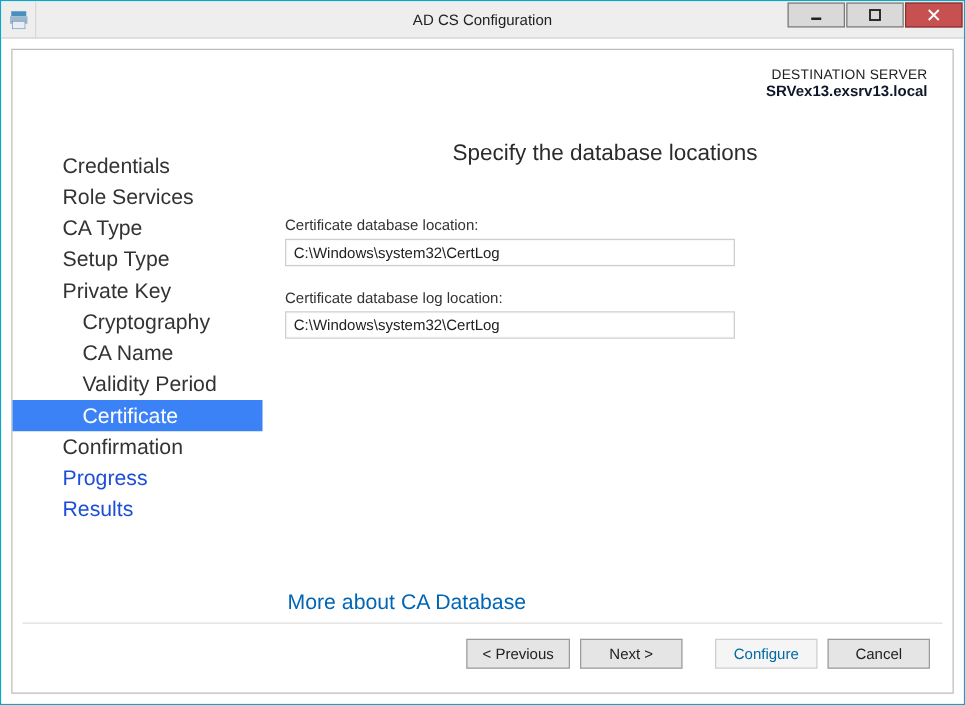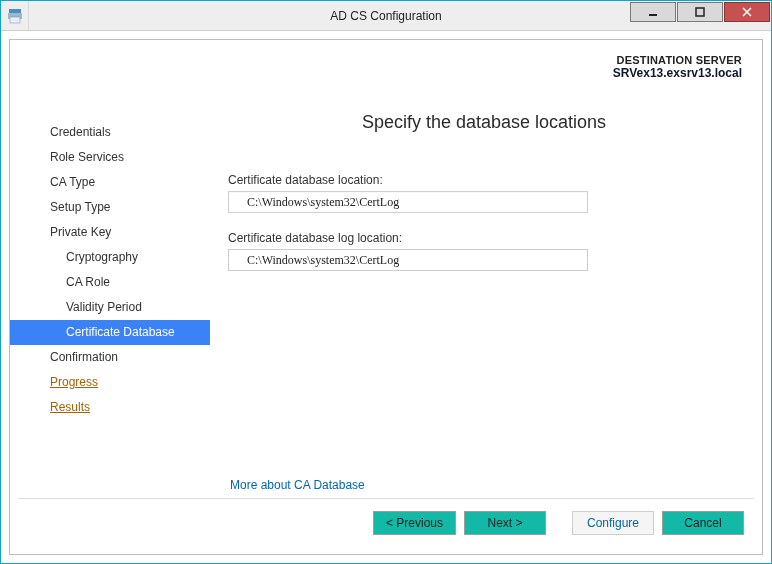--- a/index.html
+++ b/index.html
@@ -63,7 +63,7 @@
     font-family:"Segoe UI Light","Segoe UI",sans-serif;
   }
   .srv-box { margin-left:auto; text-align:right; }
-  .srv-label { font-size:11px; font-weight:700; color:#222; letter-spacing:0.2px;}
+  .srv-label { font-size:11px; font-weight:400; color:#222; letter-spacing:0.2px;}
   .srv-name { font-size:12px; font-weight:700; color:#0f172a; }
 
   .body-row {

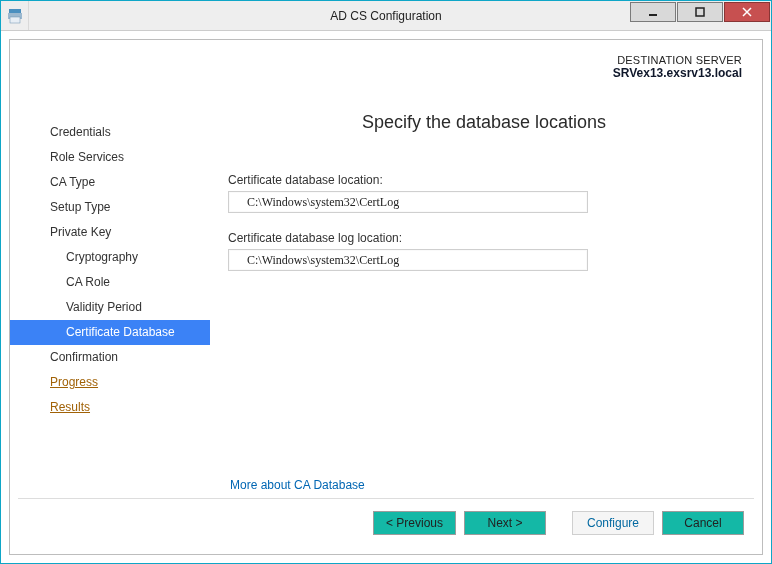--- a/index.html
+++ b/index.html
@@ -74,7 +74,7 @@
   }
   .side-item {
     height:25px; line-height:25px; padding-left:40px;
-    color:#333; font-size:12px; cursor:default;
+    color:#333; font-size:17px; cursor:default;
   }
   .side-item.child { padding-left:56px; }
   .side-item.selected { background:#3b82f6; color:#fff; }

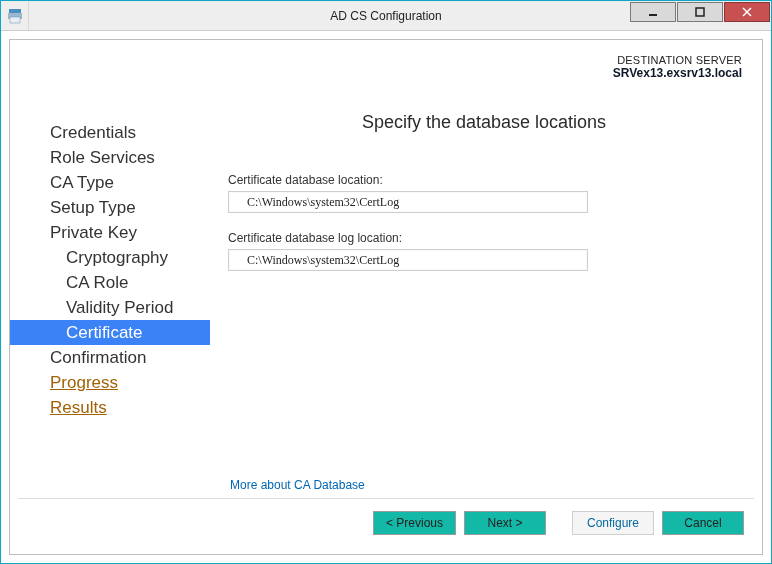--- a/index.html
+++ b/index.html
@@ -88,8 +88,8 @@
   .field-label { font-size:12px; color:#333; margin-bottom:4px; }
   .text-input {
     width: 360px; height:22px; border:1px solid #cfcfcf;
-    background:#fff; padding:2px 18px; font-size:12px; color:#222;
-    font-family:Liberation Serif, serif; box-shadow: inset 0 0 0 1px rgba(0,0,0,0.02);
+    background:#fff; padding:2px 6px; font-size:12px; color:#222;
+    font-family:Liberation Sans, sans-serif; box-shadow: inset 0 0 0 1px rgba(0,0,0,0.02);
   }
   .group2 { margin-top:18px; }
 

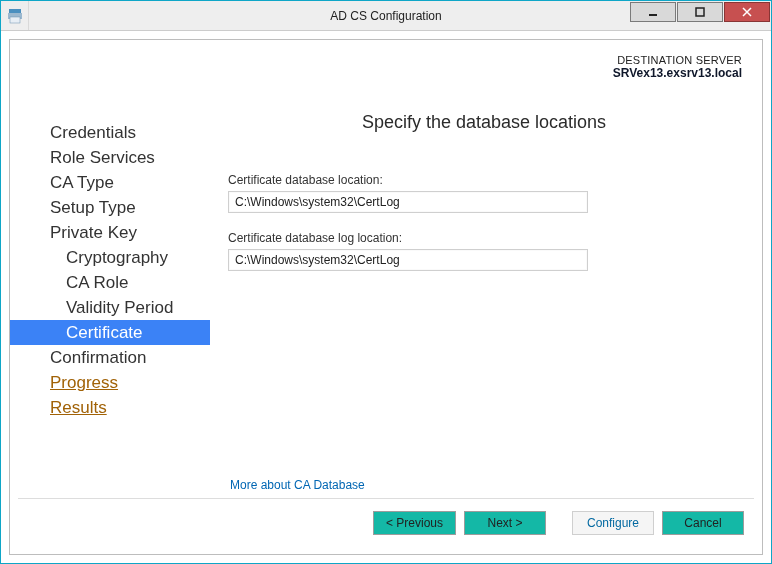--- a/index.html
+++ b/index.html
@@ -166,7 +166,7 @@
           <div class="side-item">Setup Type</div>
           <div class="side-item">Private Key</div>
           <div class="side-item child">Cryptography</div>
-          <div class="side-item child">CA Role</div>
+          <div class="side-item child">CA Name</div>
           <div class="side-item child">Validity Period</div>
           <div class="side-item child selected">Certificate Database</div>
           <div class="side-item">Confirmation</div>

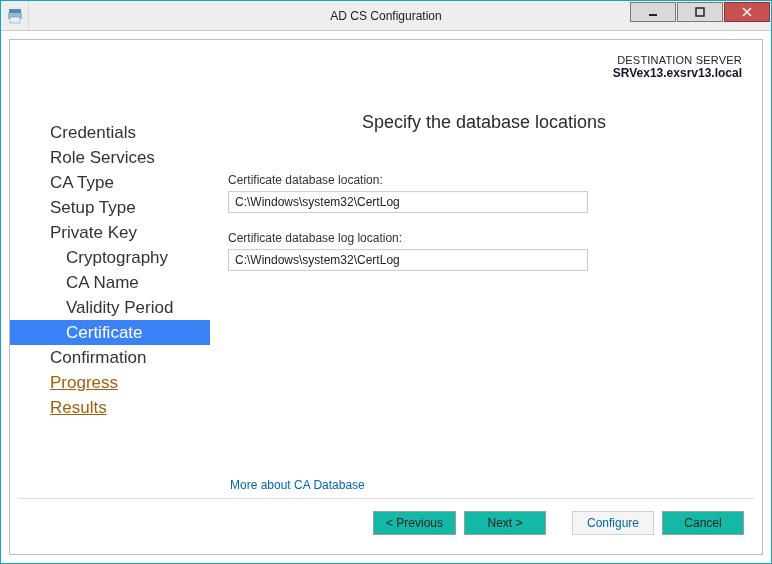--- a/index.html
+++ b/index.html
@@ -78,7 +78,7 @@
   }
   .side-item.child { padding-left:56px; }
   .side-item.selected { background:#3b82f6; color:#fff; }
-  .side-item.disabled { color:#a16207;text-decoration:underline; }
+  .side-item.disabled { color:#1d4ed8; }
 
   .main { flex:1; padding-left:18px; padding-right:22px; }
   .section-title {

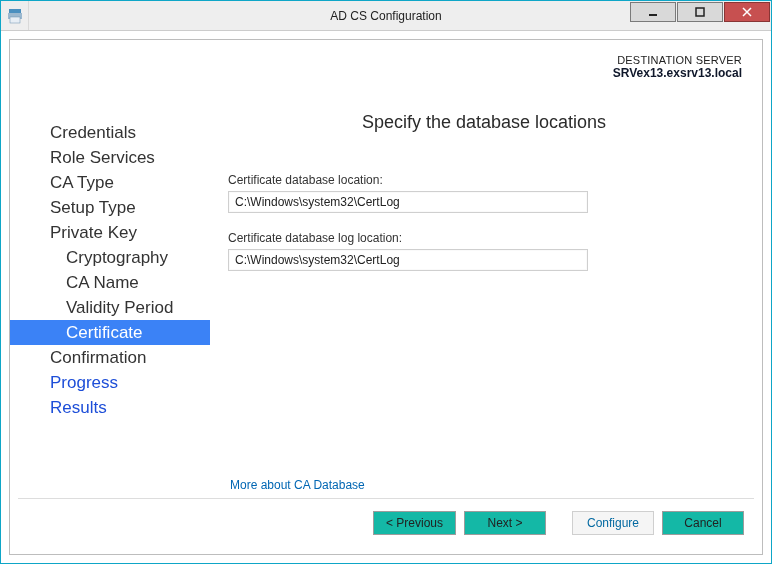--- a/index.html
+++ b/index.html
@@ -95,7 +95,7 @@
 
   .more-link {
     position:absolute; left:220px; bottom:62px;
-    color:#0066b3; font-size:12px;
+    color:#0066b3; font-size:17px;
   }
 
   

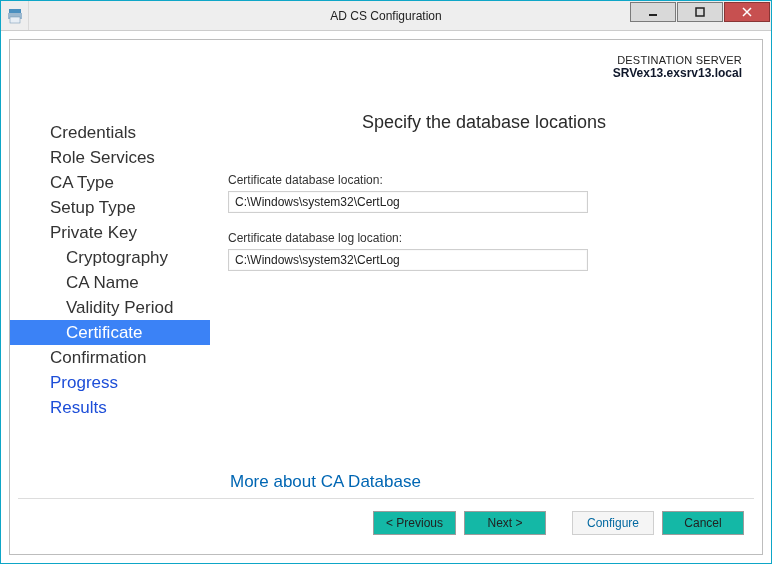--- a/index.html
+++ b/index.html
@@ -107,7 +107,7 @@
   }
   .btn {
     min-width:82px; height:24px; padding:0 12px;
-    background:#14b8a6; border:1px solid #9c9c9c;
+    background:#e5e5e5; border:1px solid #9c9c9c;
     font-size:12px; color:#222; font-family:inherit;
     cursor:default;
   }

